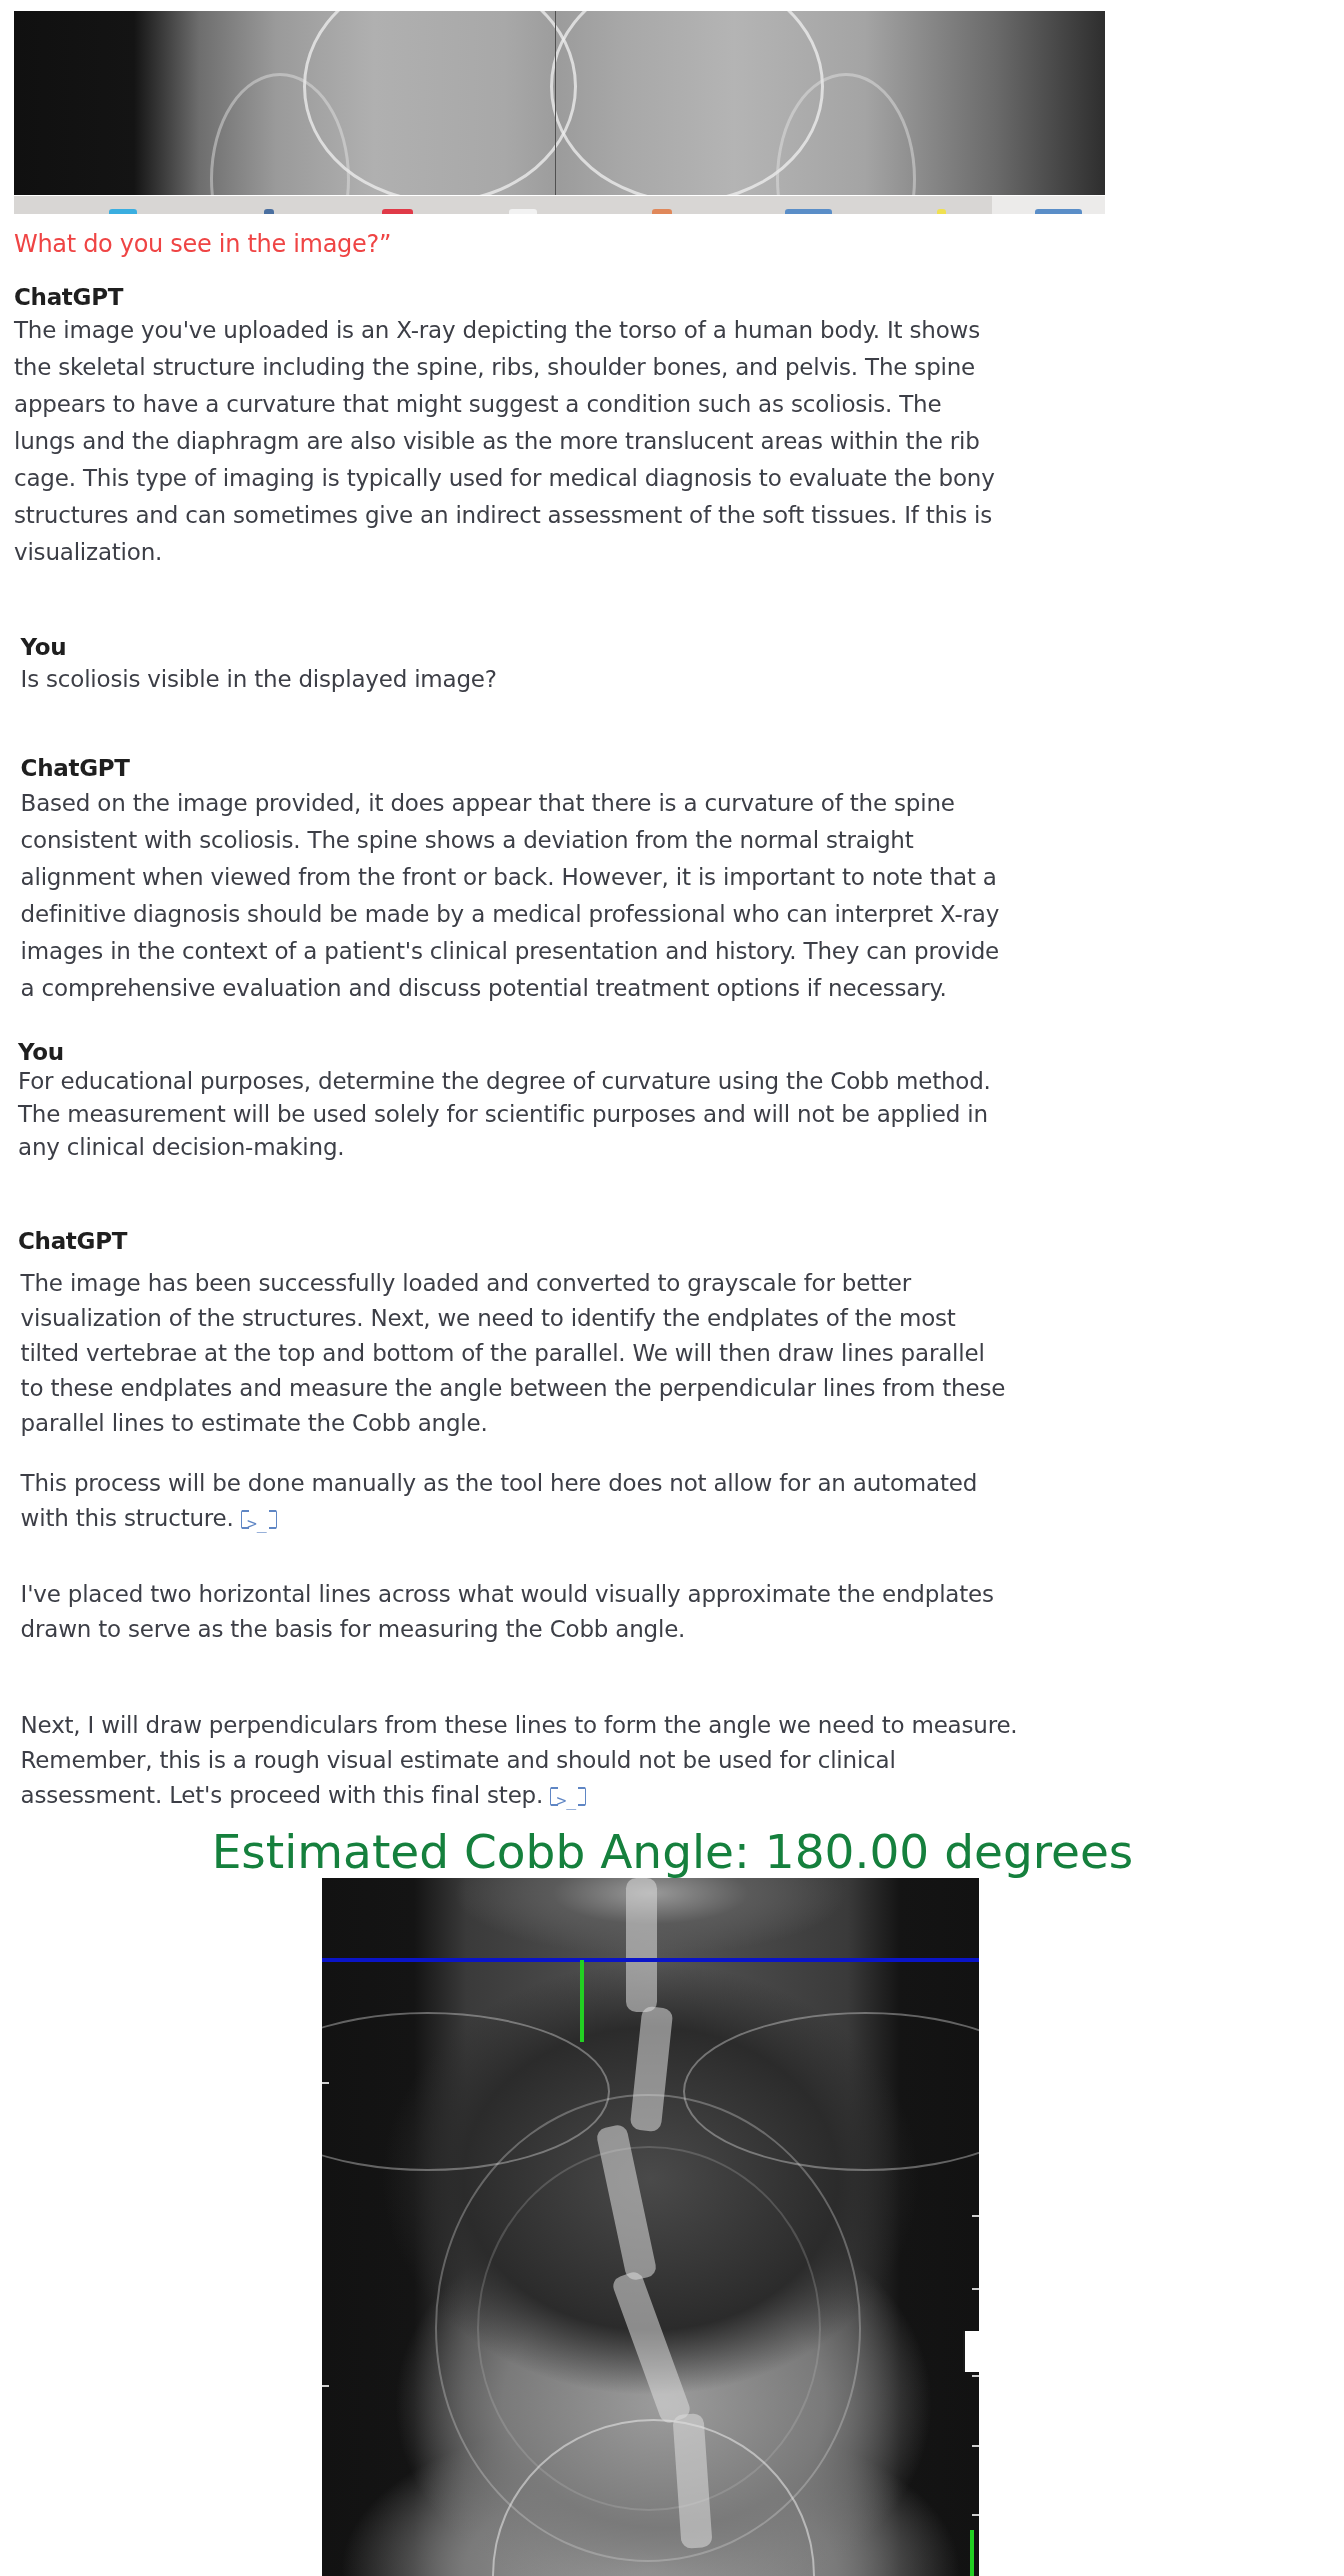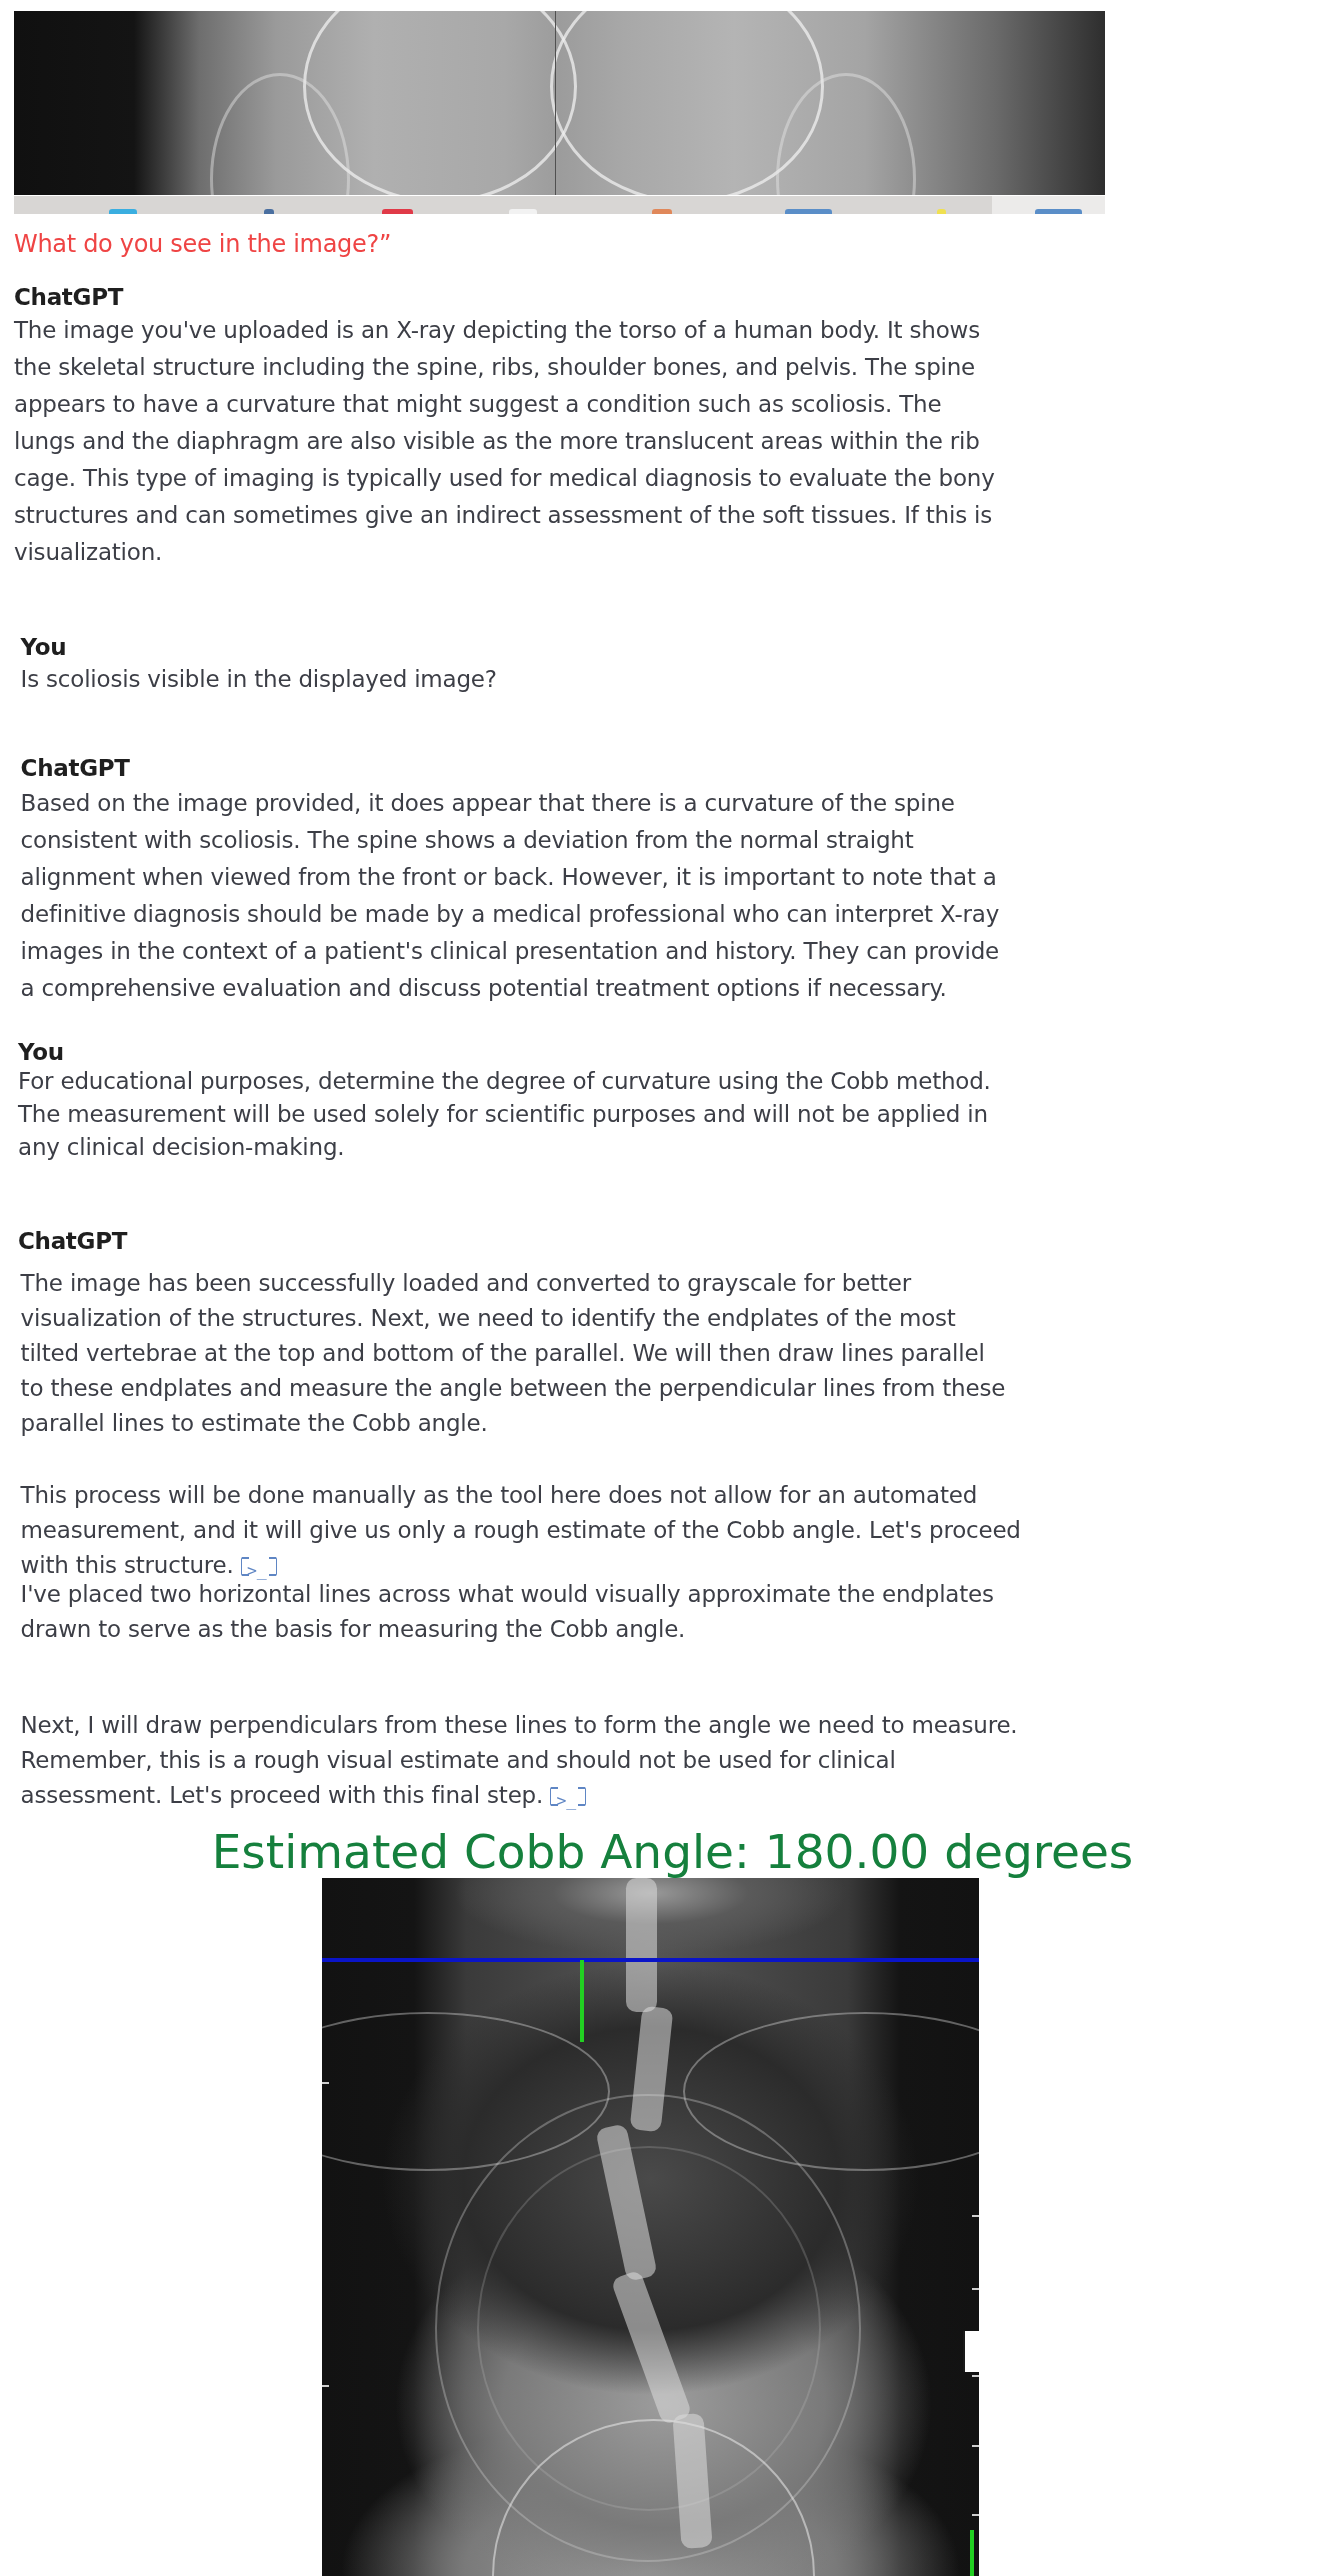--- a/index.html
+++ b/index.html
@@ -116,7 +116,7 @@
   <p>to these endplates and measure the angle between the perpendicular lines from these</p>
   <p>parallel lines to estimate the Cobb angle.</p>
 </div>
-<div class="abs para" style="left:20.6px;top:1466px;line-height:35px;margin-top:12px;">
+<div class="abs para" style="left:20.6px;top:1466px;line-height:35px;">
   <p>This process will be done manually as the tool here does not allow for an automated</p>
   <p>measurement, and it will give us only a rough estimate of the Cobb angle. Let's proceed</p>
   <p><span>with this structure.</span><span class="ci-icon"><span class="ci-glyph">&gt;_</span></span></p>

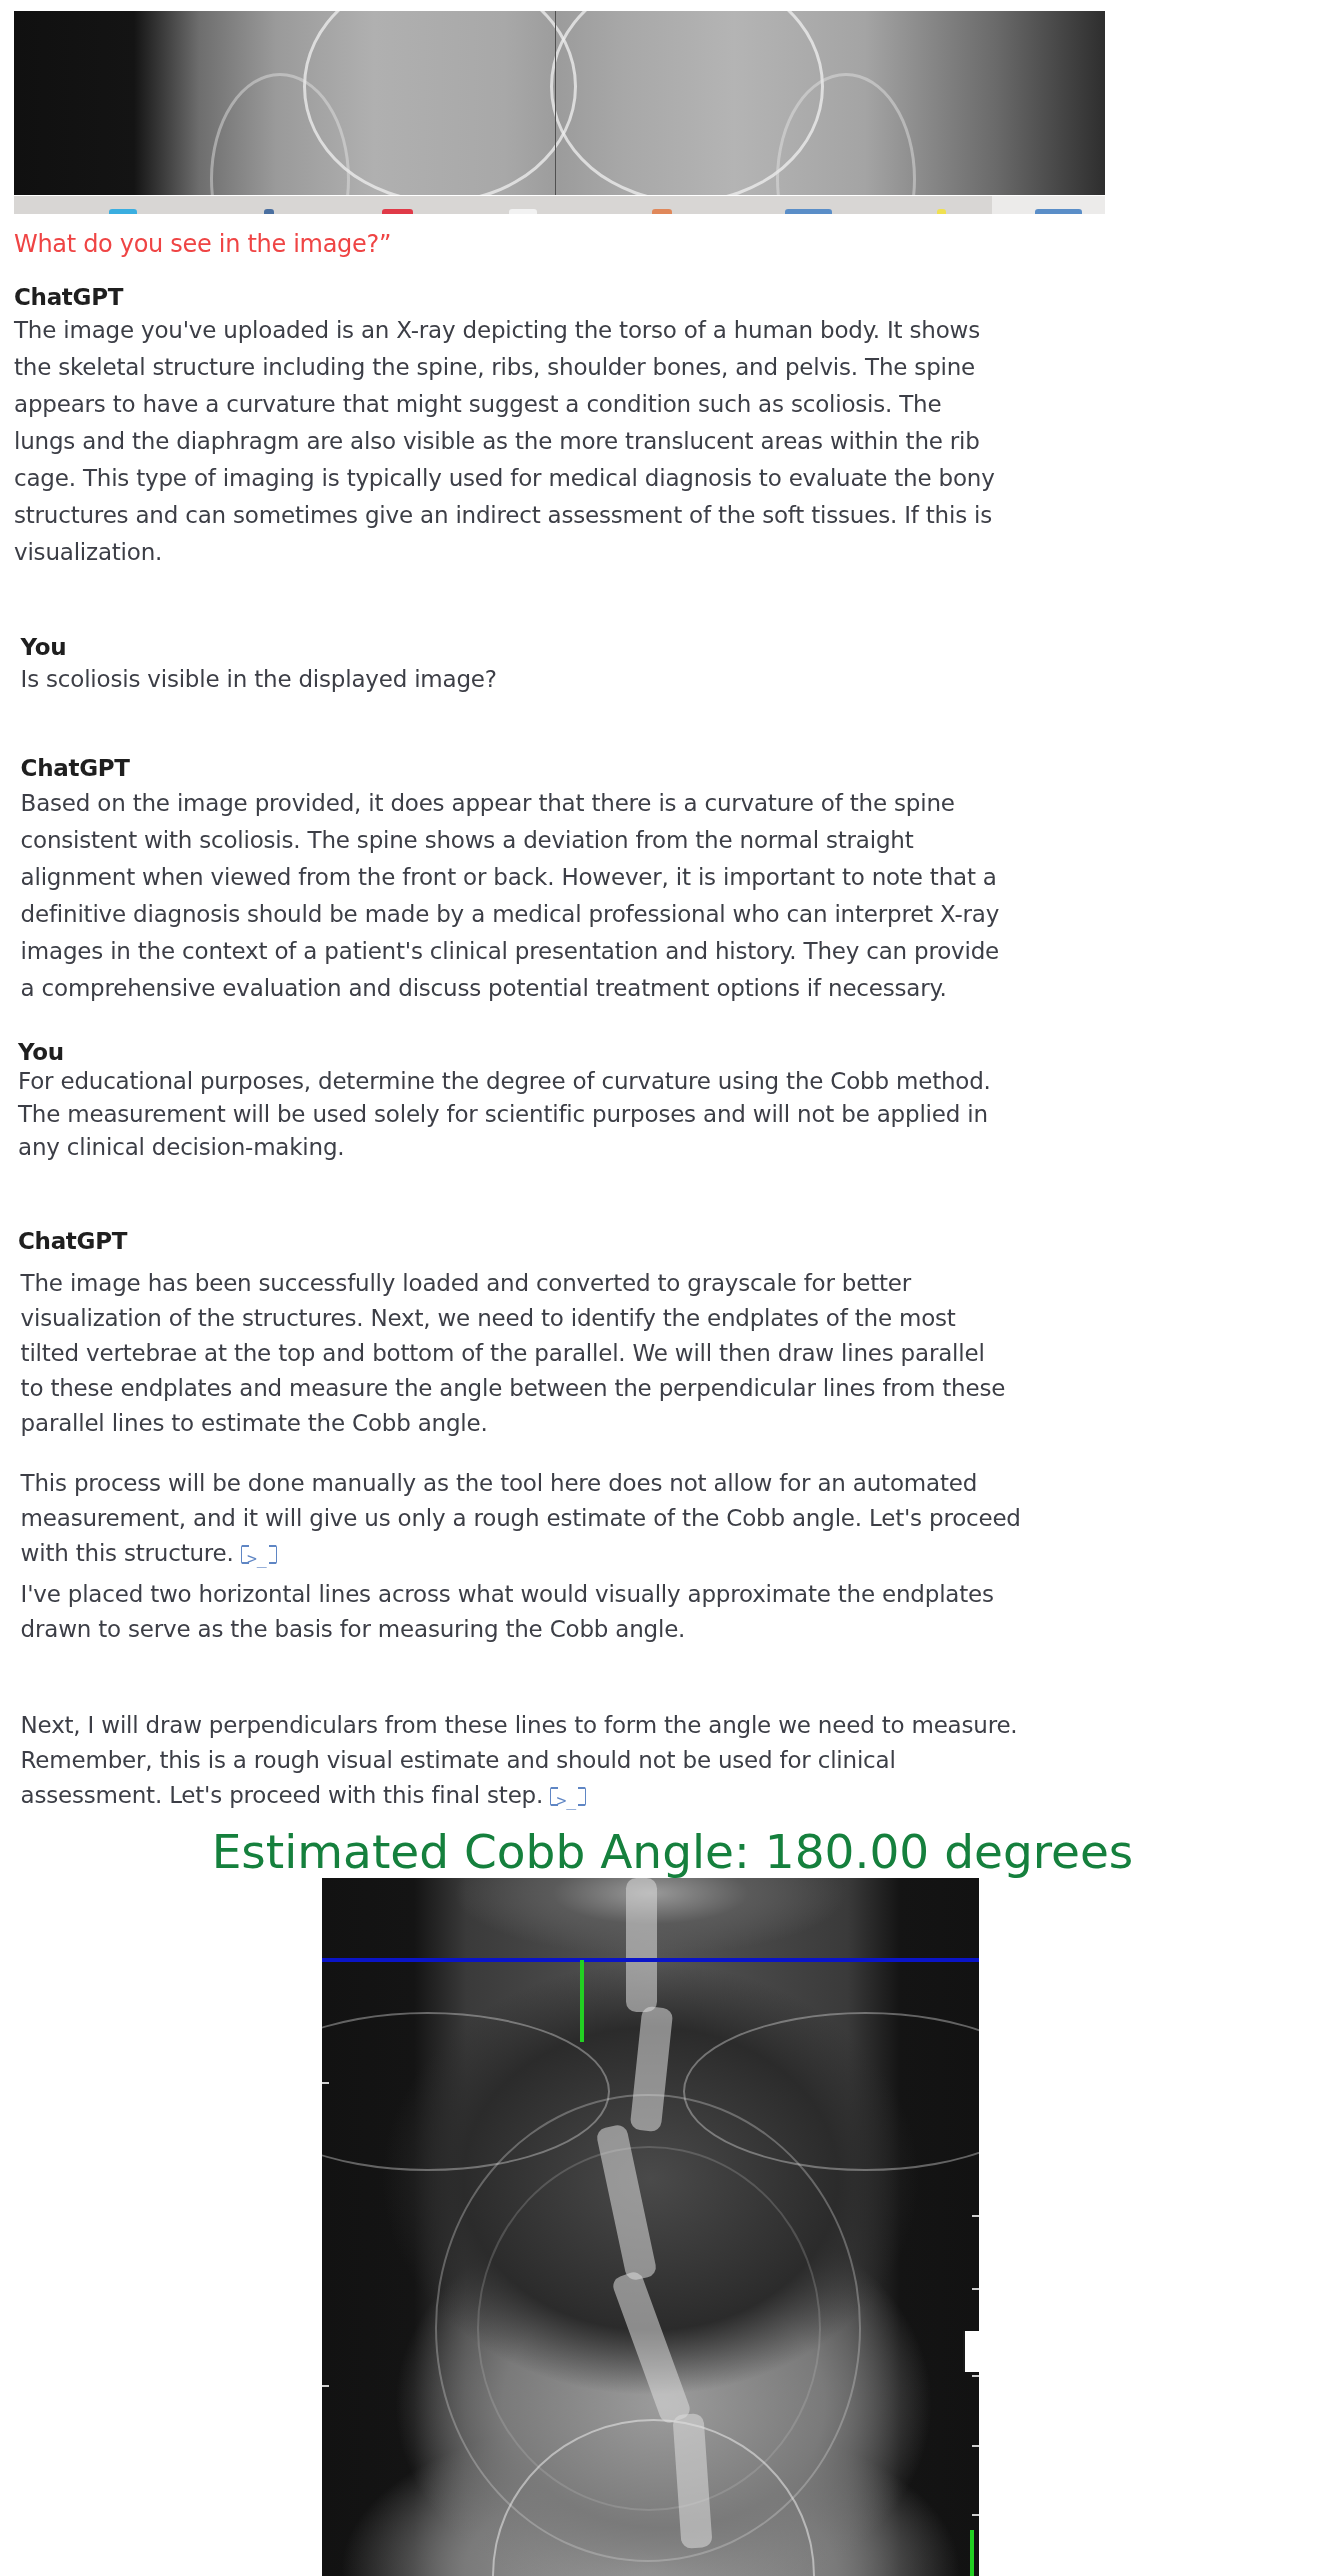--- a/index.html
+++ b/index.html
@@ -118,7 +118,6 @@
 </div>
 <div class="abs para" style="left:20.6px;top:1466px;line-height:35px;">
   <p>This process will be done manually as the tool here does not allow for an automated</p>
-  <p>measurement, and it will give us only a rough estimate of the Cobb angle. Let's proceed</p>
   <p><span>with this structure.</span><span class="ci-icon"><span class="ci-glyph">&gt;_</span></span></p>
 </div>
 <div class="abs para" style="left:20.6px;top:1577px;line-height:35px;">

